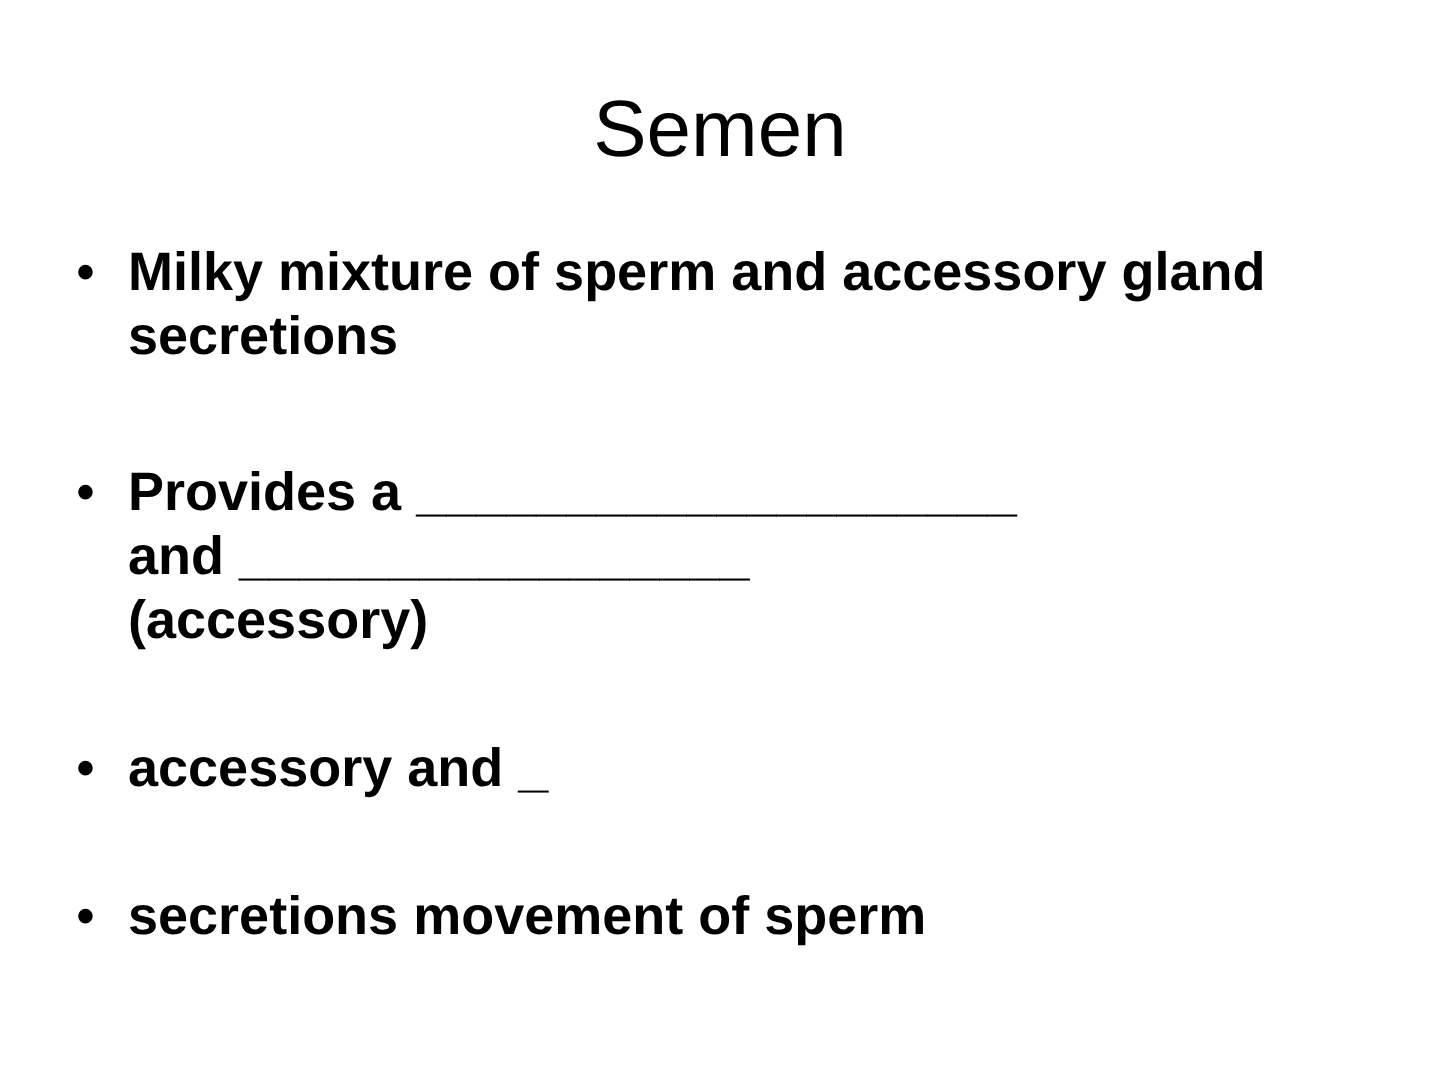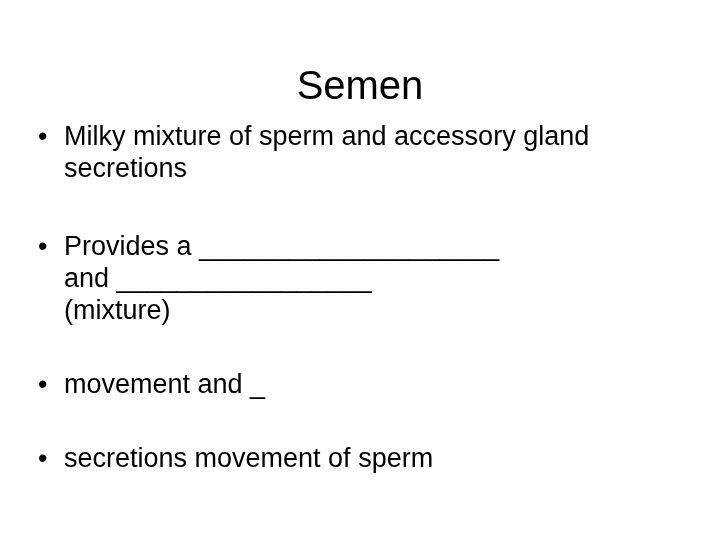--- a/index.html
+++ b/index.html
@@ -31,7 +31,6 @@
     color: #000000;
     font-weight: normal;
     letter-spacing: 0px;
-    margin-top: 20px;
   }
   .body-list {
     position: absolute;

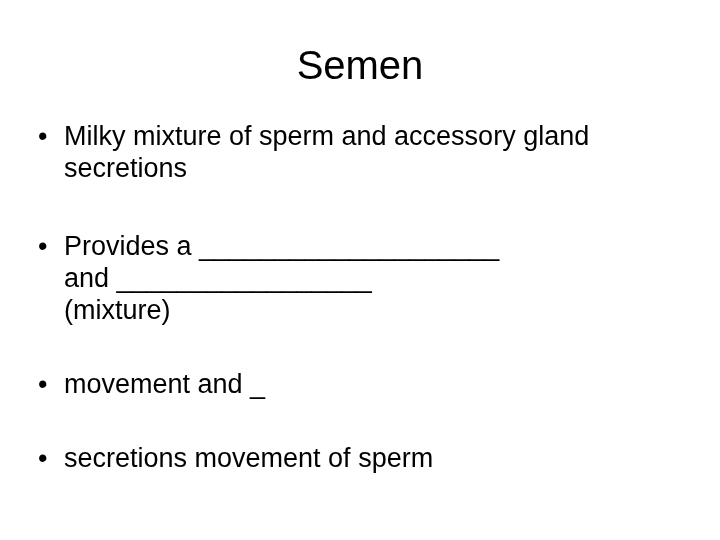--- a/index.html
+++ b/index.html
@@ -64,6 +64,7 @@
     display: block;
     white-space: pre-wrap;
     word-break: normal;
+    font-weight: bold;
   }
   .gap-lg {
     margin-bottom: 46px;

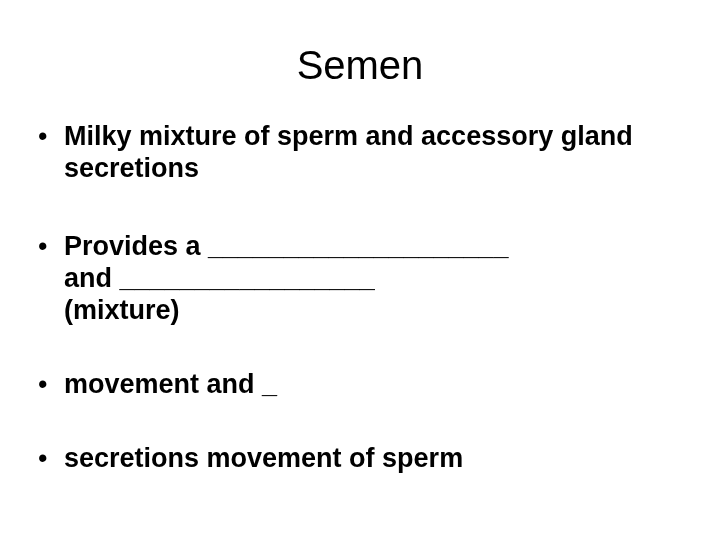--- a/index.html
+++ b/index.html
@@ -94,7 +94,7 @@
       <span class="bullet-dot">•</span>
       <span class="bullet-text blank">Provides a ____________________
 and _________________
-(mixture)</span>
+(accessory)</span>
     </li>
 
     <li class="bullet-item gap-md">

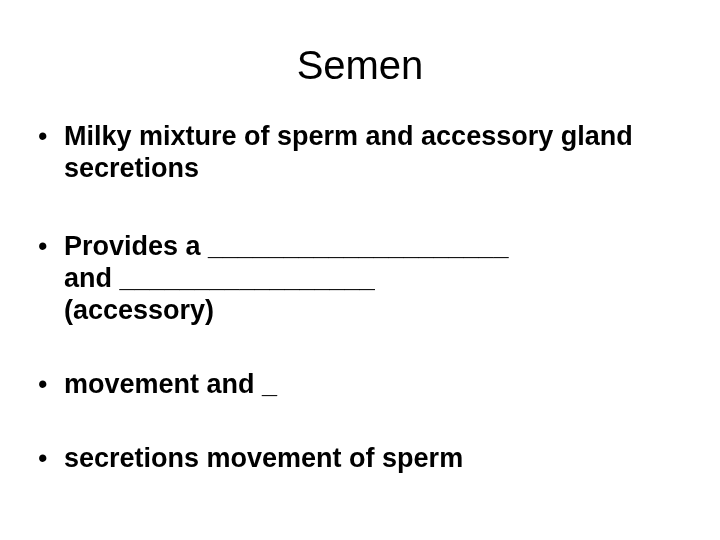--- a/index.html
+++ b/index.html
@@ -99,7 +99,7 @@
 
     <li class="bullet-item gap-md">
       <span class="bullet-dot">•</span>
-      <span class="bullet-text">movement and _</span>
+      <span class="bullet-text">accessory and _</span>
     </li>
 
     <li class="bullet-item">

